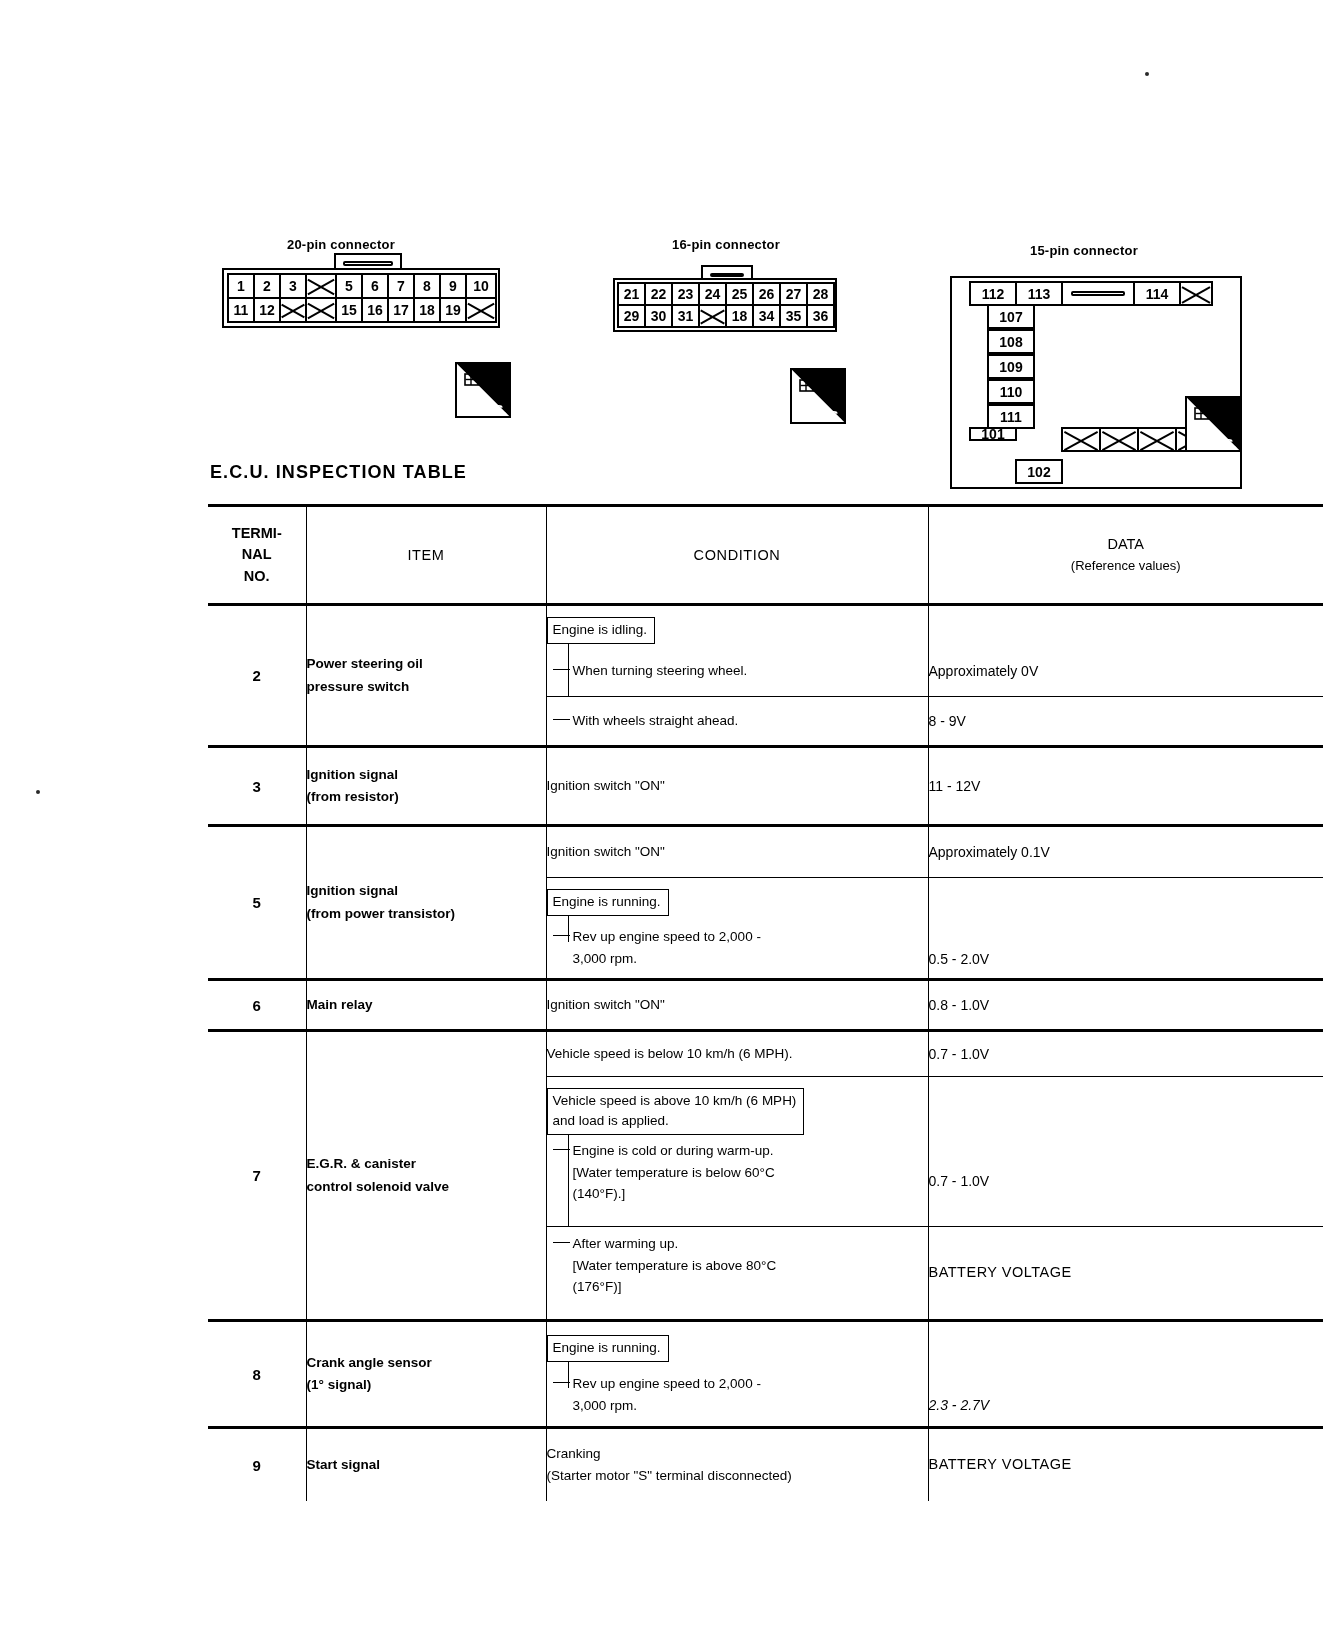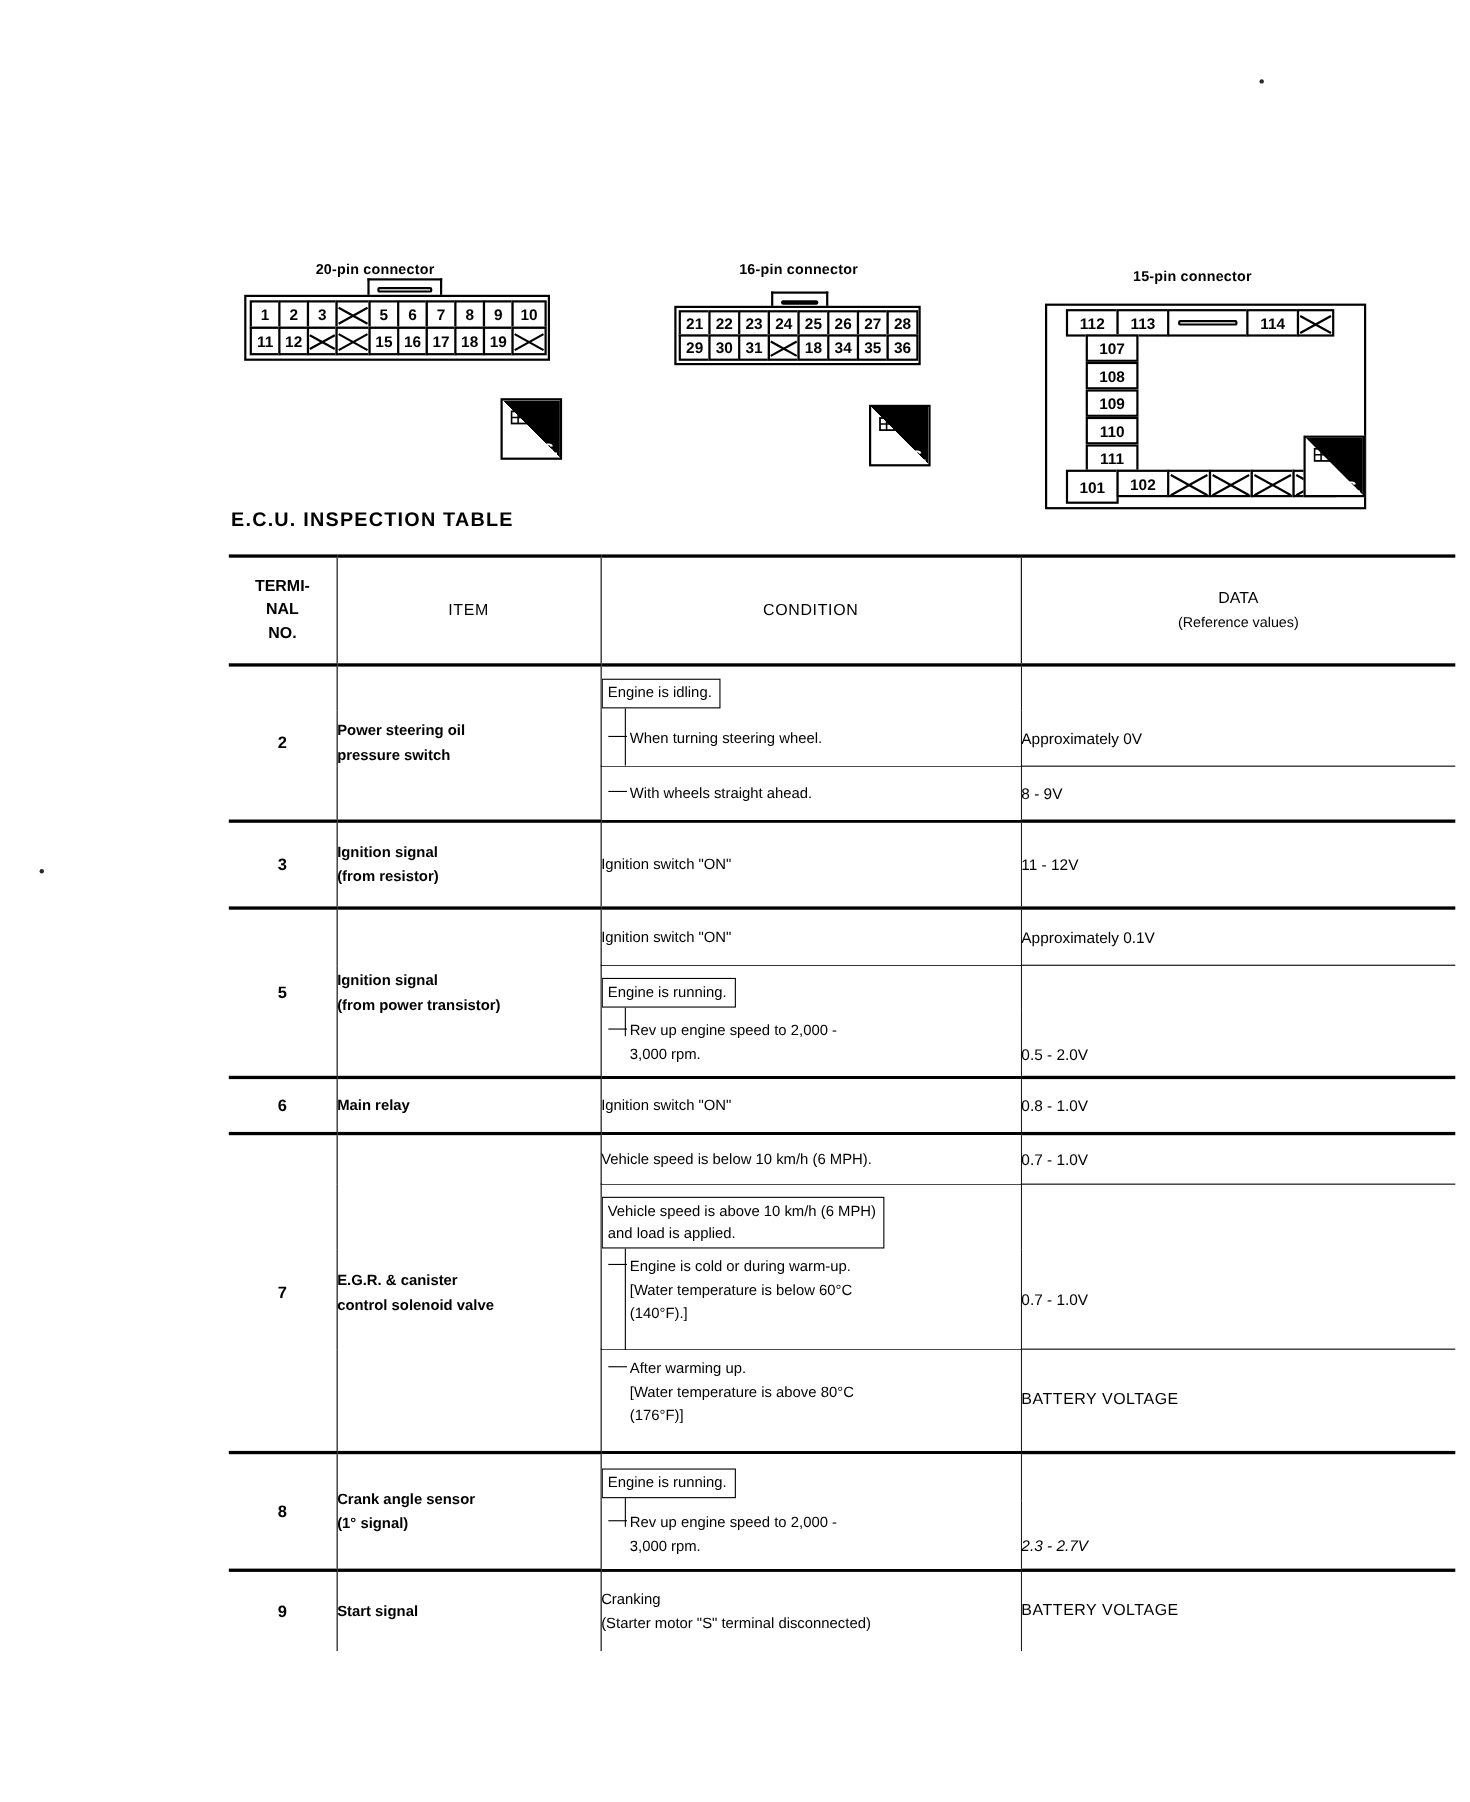--- a/index.html
+++ b/index.html
@@ -265,7 +265,7 @@
         <div class="cell" style="width:48px;height:25px;">111</div>
       </div>
       <div class="prow" style="margin-top:-2px;padding-left:14px;">
-        <div class="cell" style="width:48px;height:31px;">101</div>
+        <div class="cell" style="width:48px;height:14px;">101</div>
         <div class="cell" style="width:48px;height:25px;">102</div>
         <div class="cell x" style="width:40px;height:25px;"></div>
         <div class="cell x" style="width:40px;height:25px;"></div>

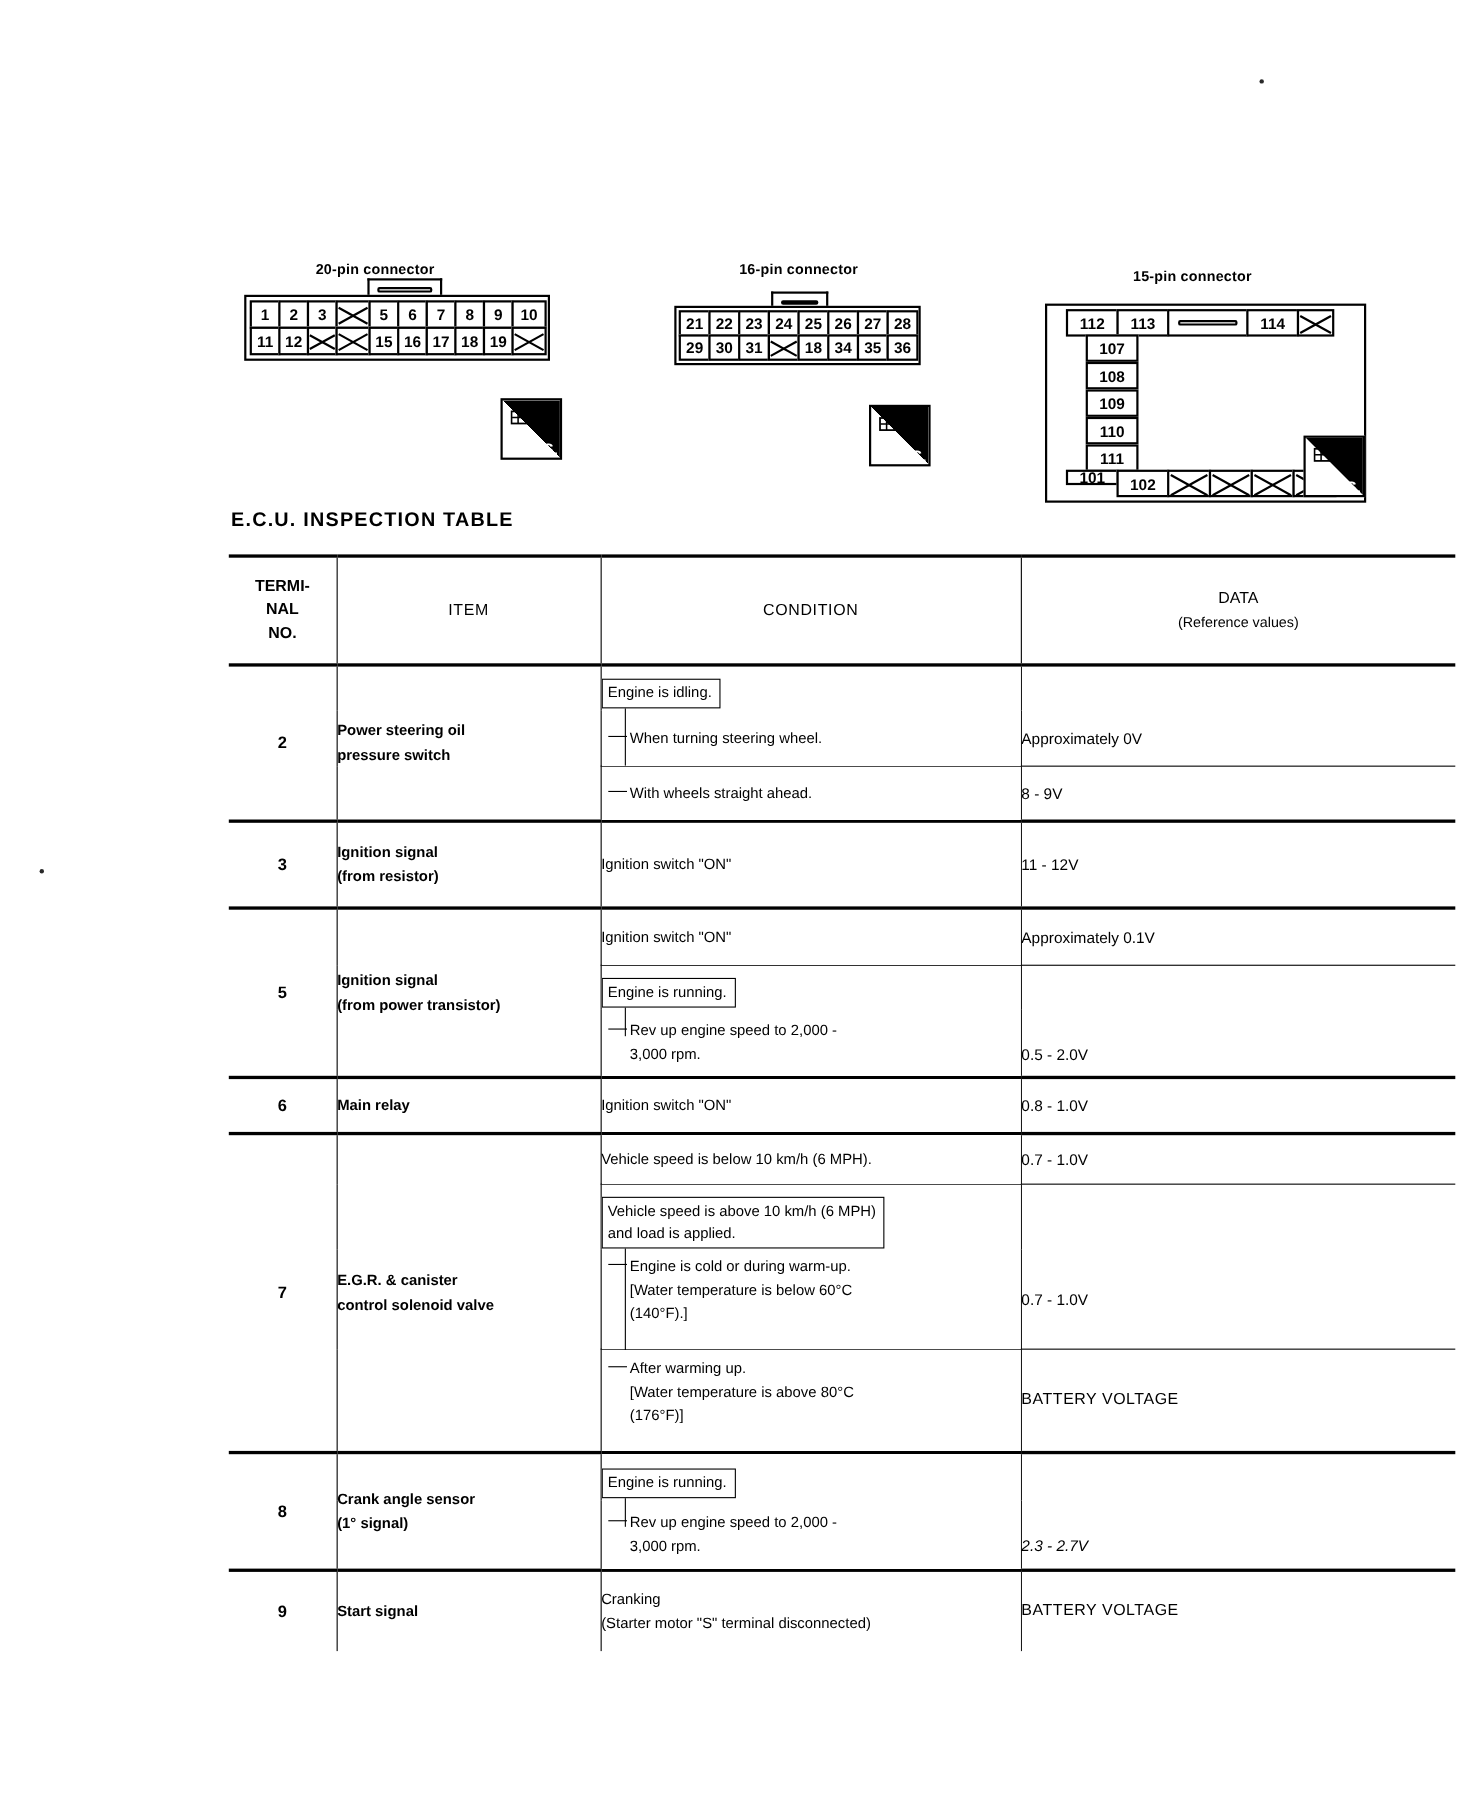--- a/index.html
+++ b/index.html
@@ -266,7 +266,7 @@
       </div>
       <div class="prow" style="margin-top:-2px;padding-left:14px;">
         <div class="cell" style="width:48px;height:14px;">101</div>
-        <div class="cell" style="width:48px;height:25px;">102</div>
+        <div class="cell" style="width:48px;height:25px;margin-top:32px;">102</div>
         <div class="cell x" style="width:40px;height:25px;"></div>
         <div class="cell x" style="width:40px;height:25px;"></div>
         <div class="cell x" style="width:40px;height:25px;"></div>

